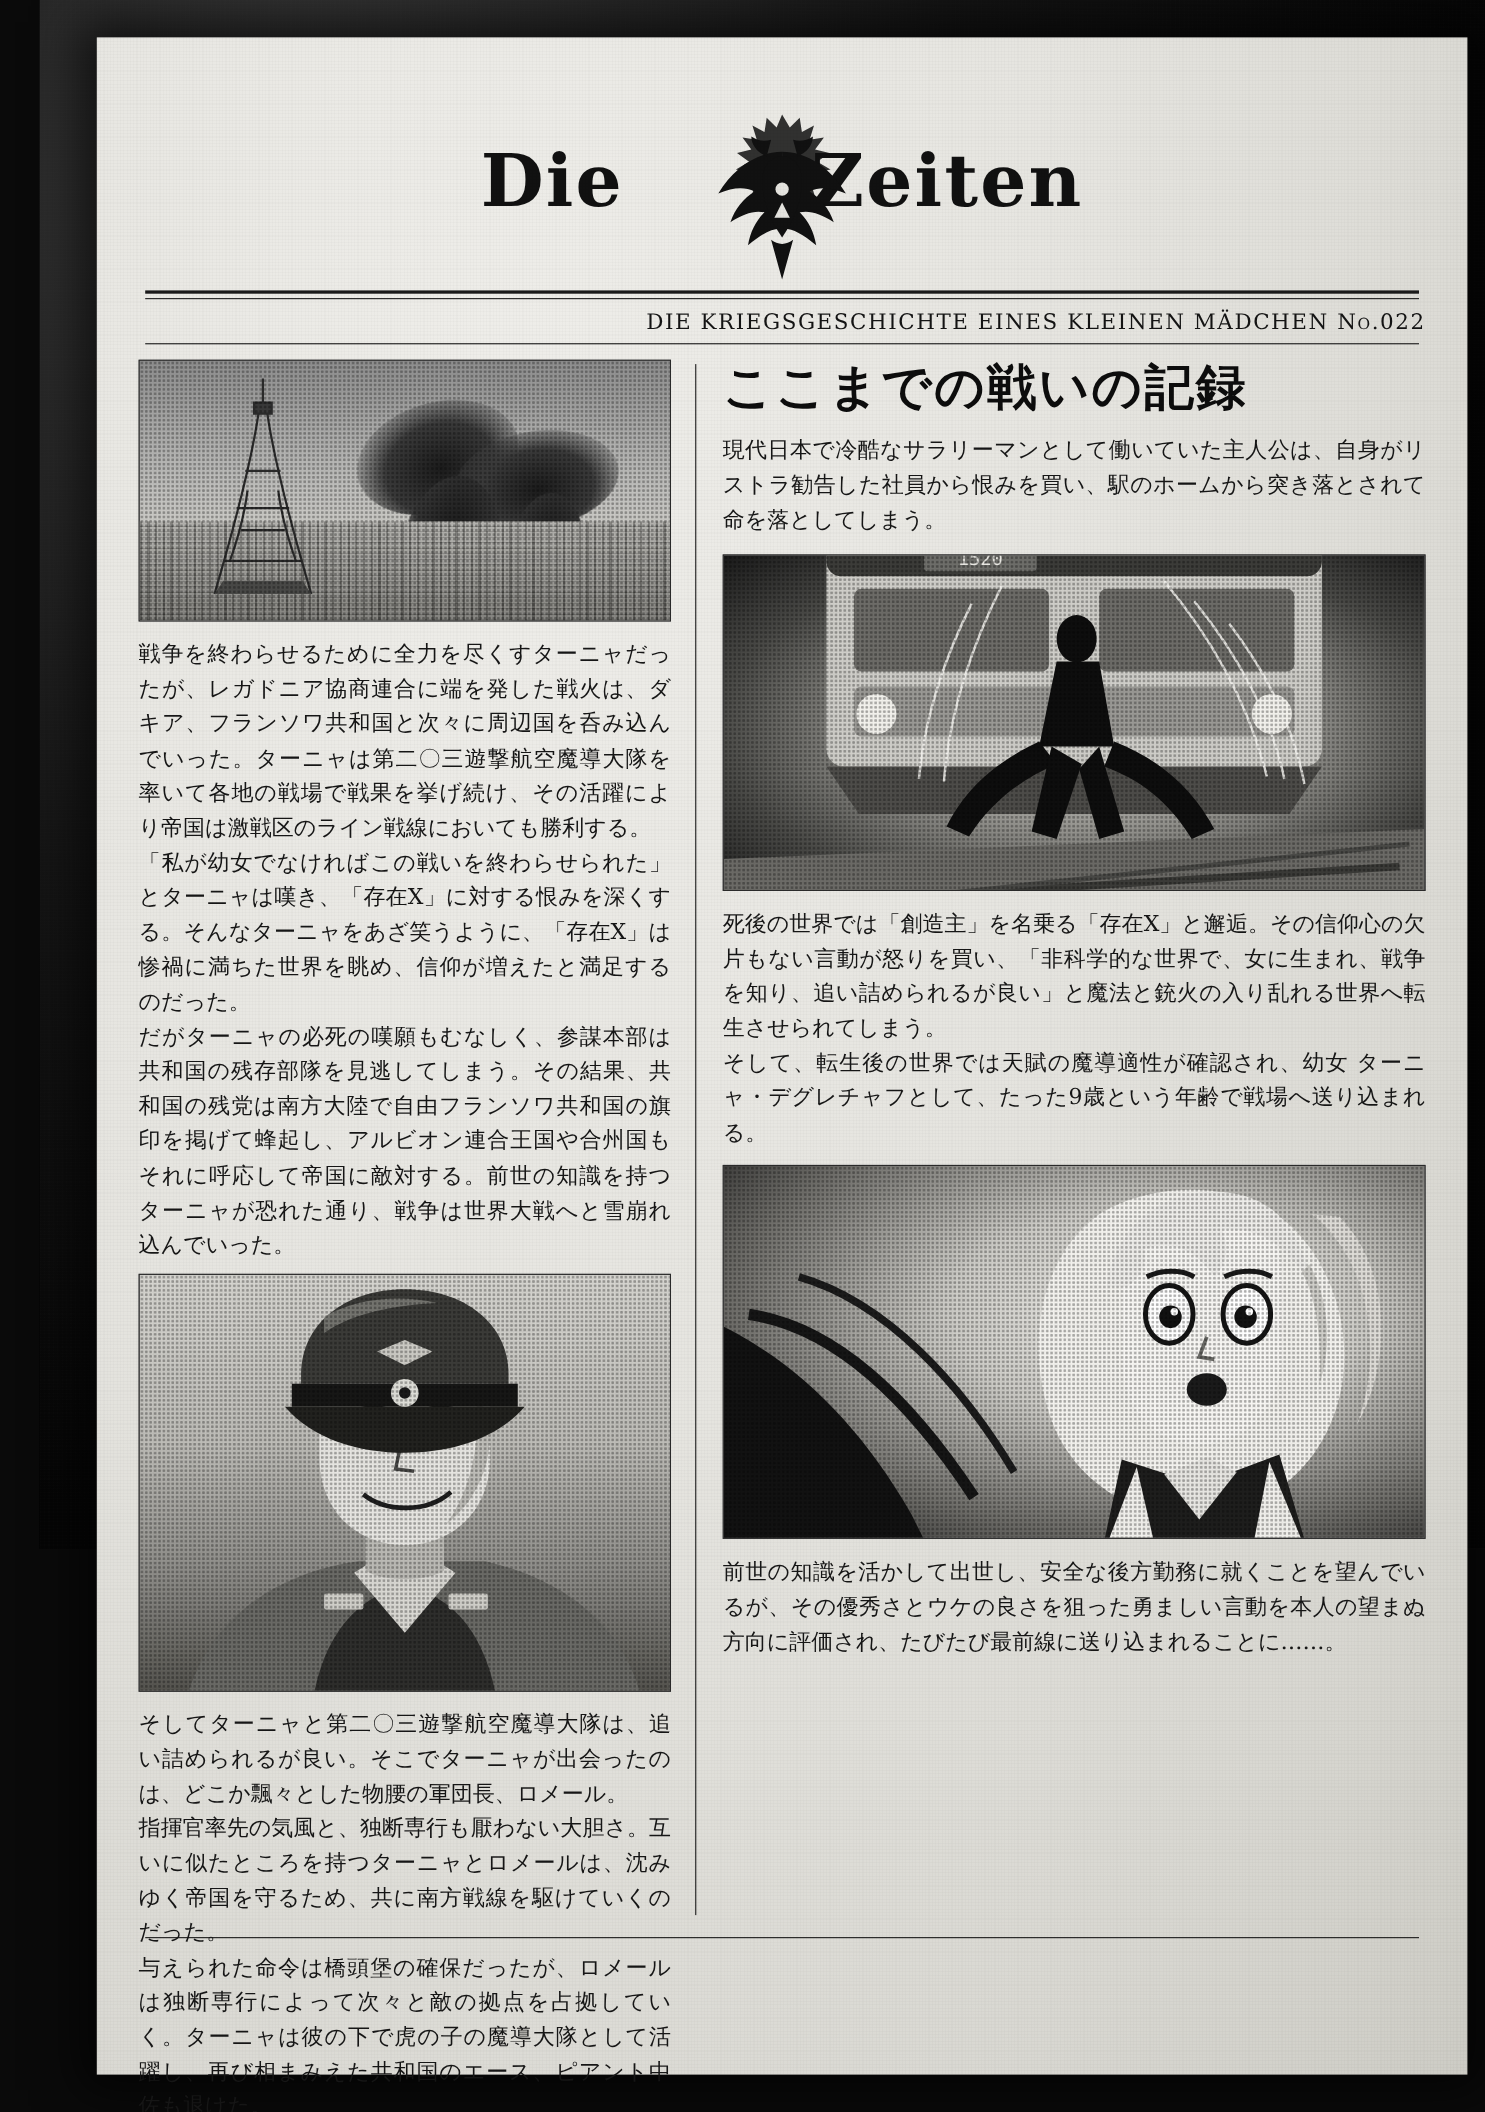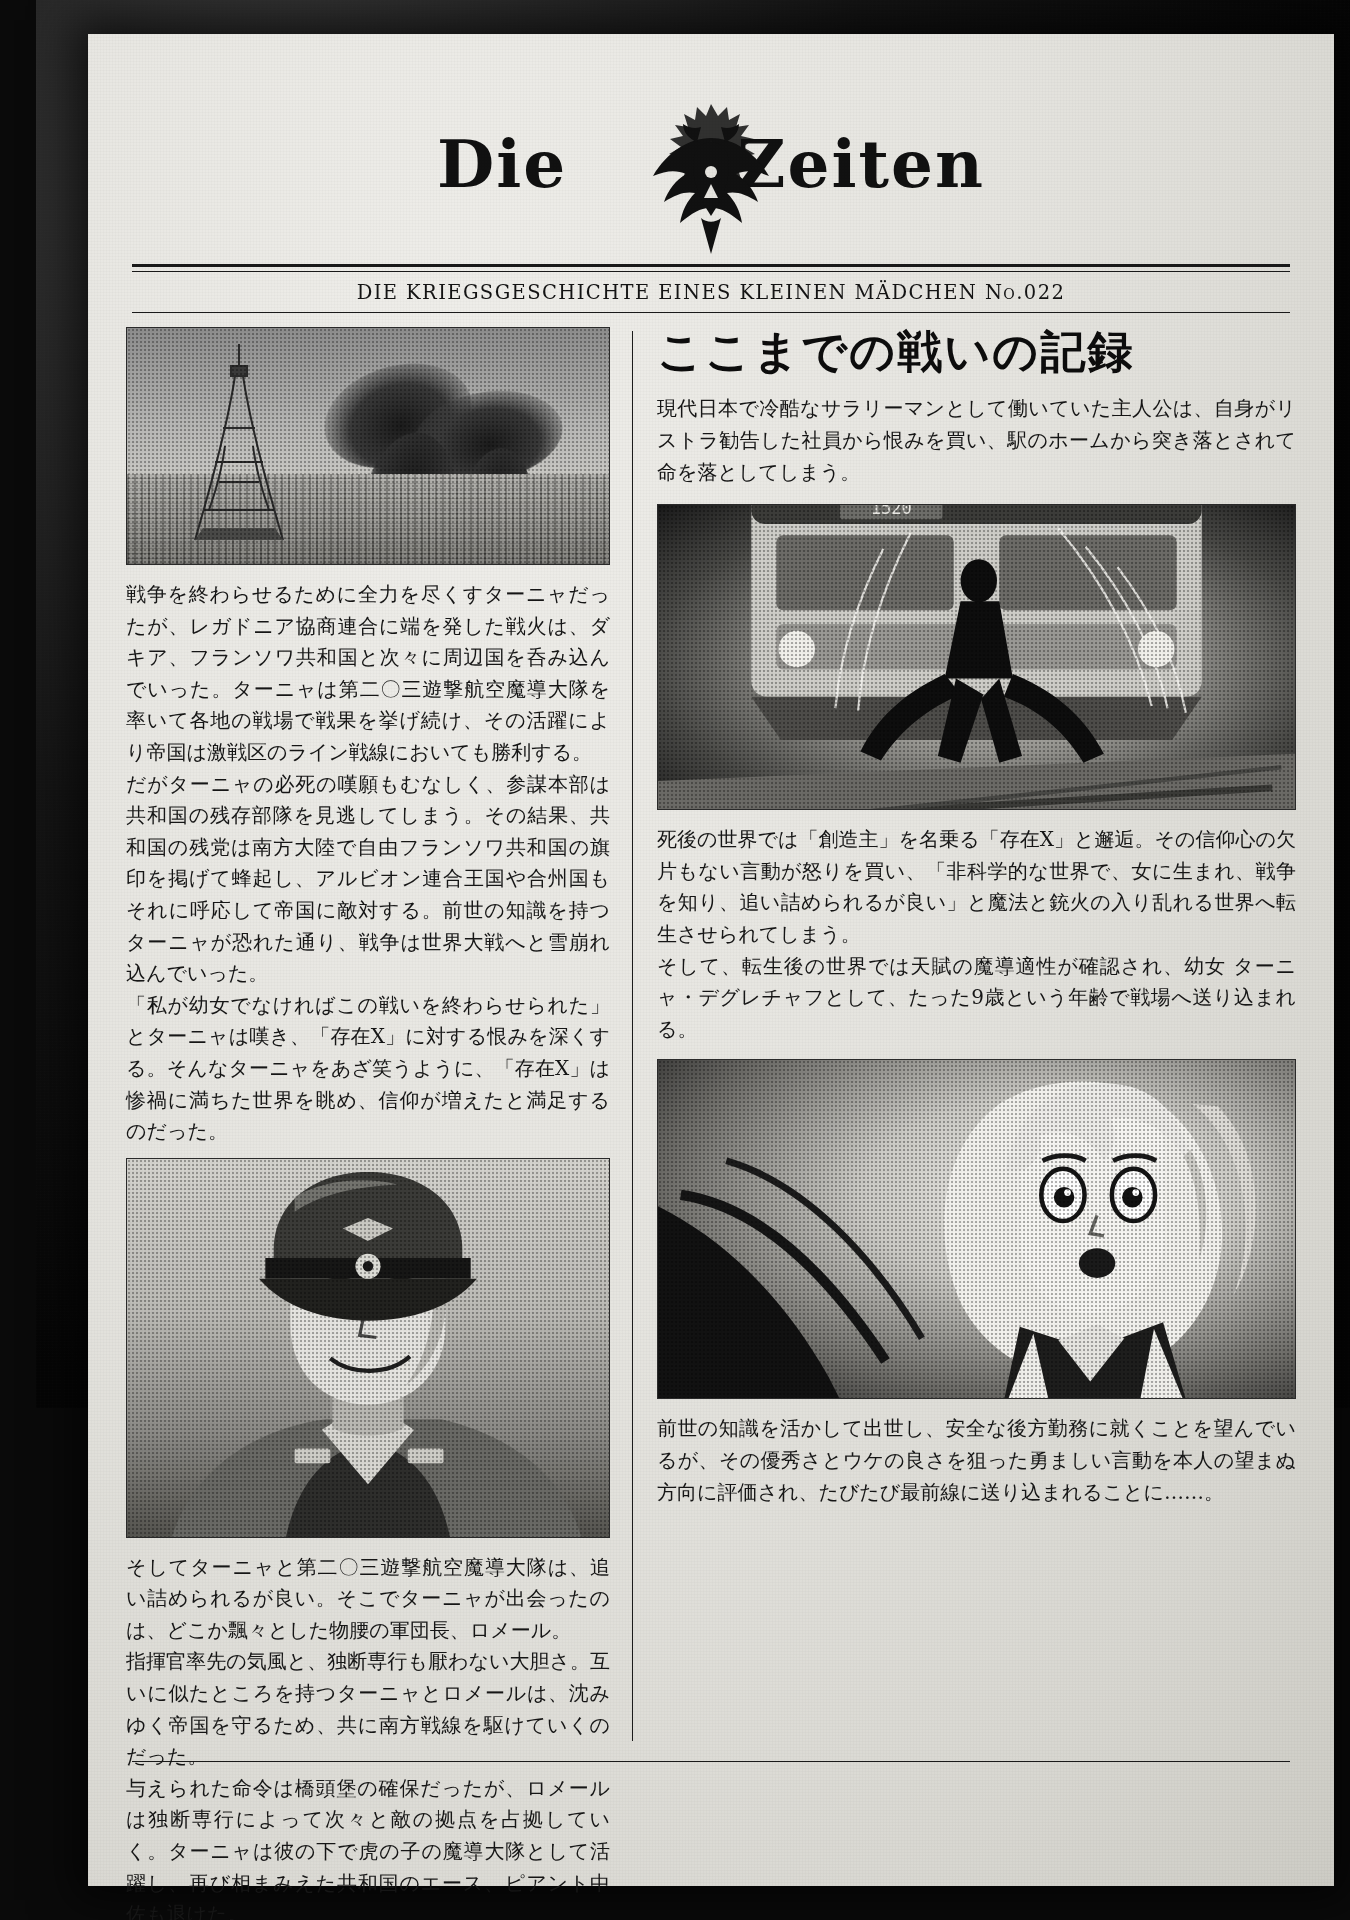--- a/index.html
+++ b/index.html
@@ -102,7 +102,7 @@
     margin: 0 6px 0 6px;
   }
   .subtitle-bar {
-    text-align: center;
+    text-align: right;
     padding: 9px 0 8px 0;
     font-family: "DejaVu Serif", serif;
     font-size: 19.5px;

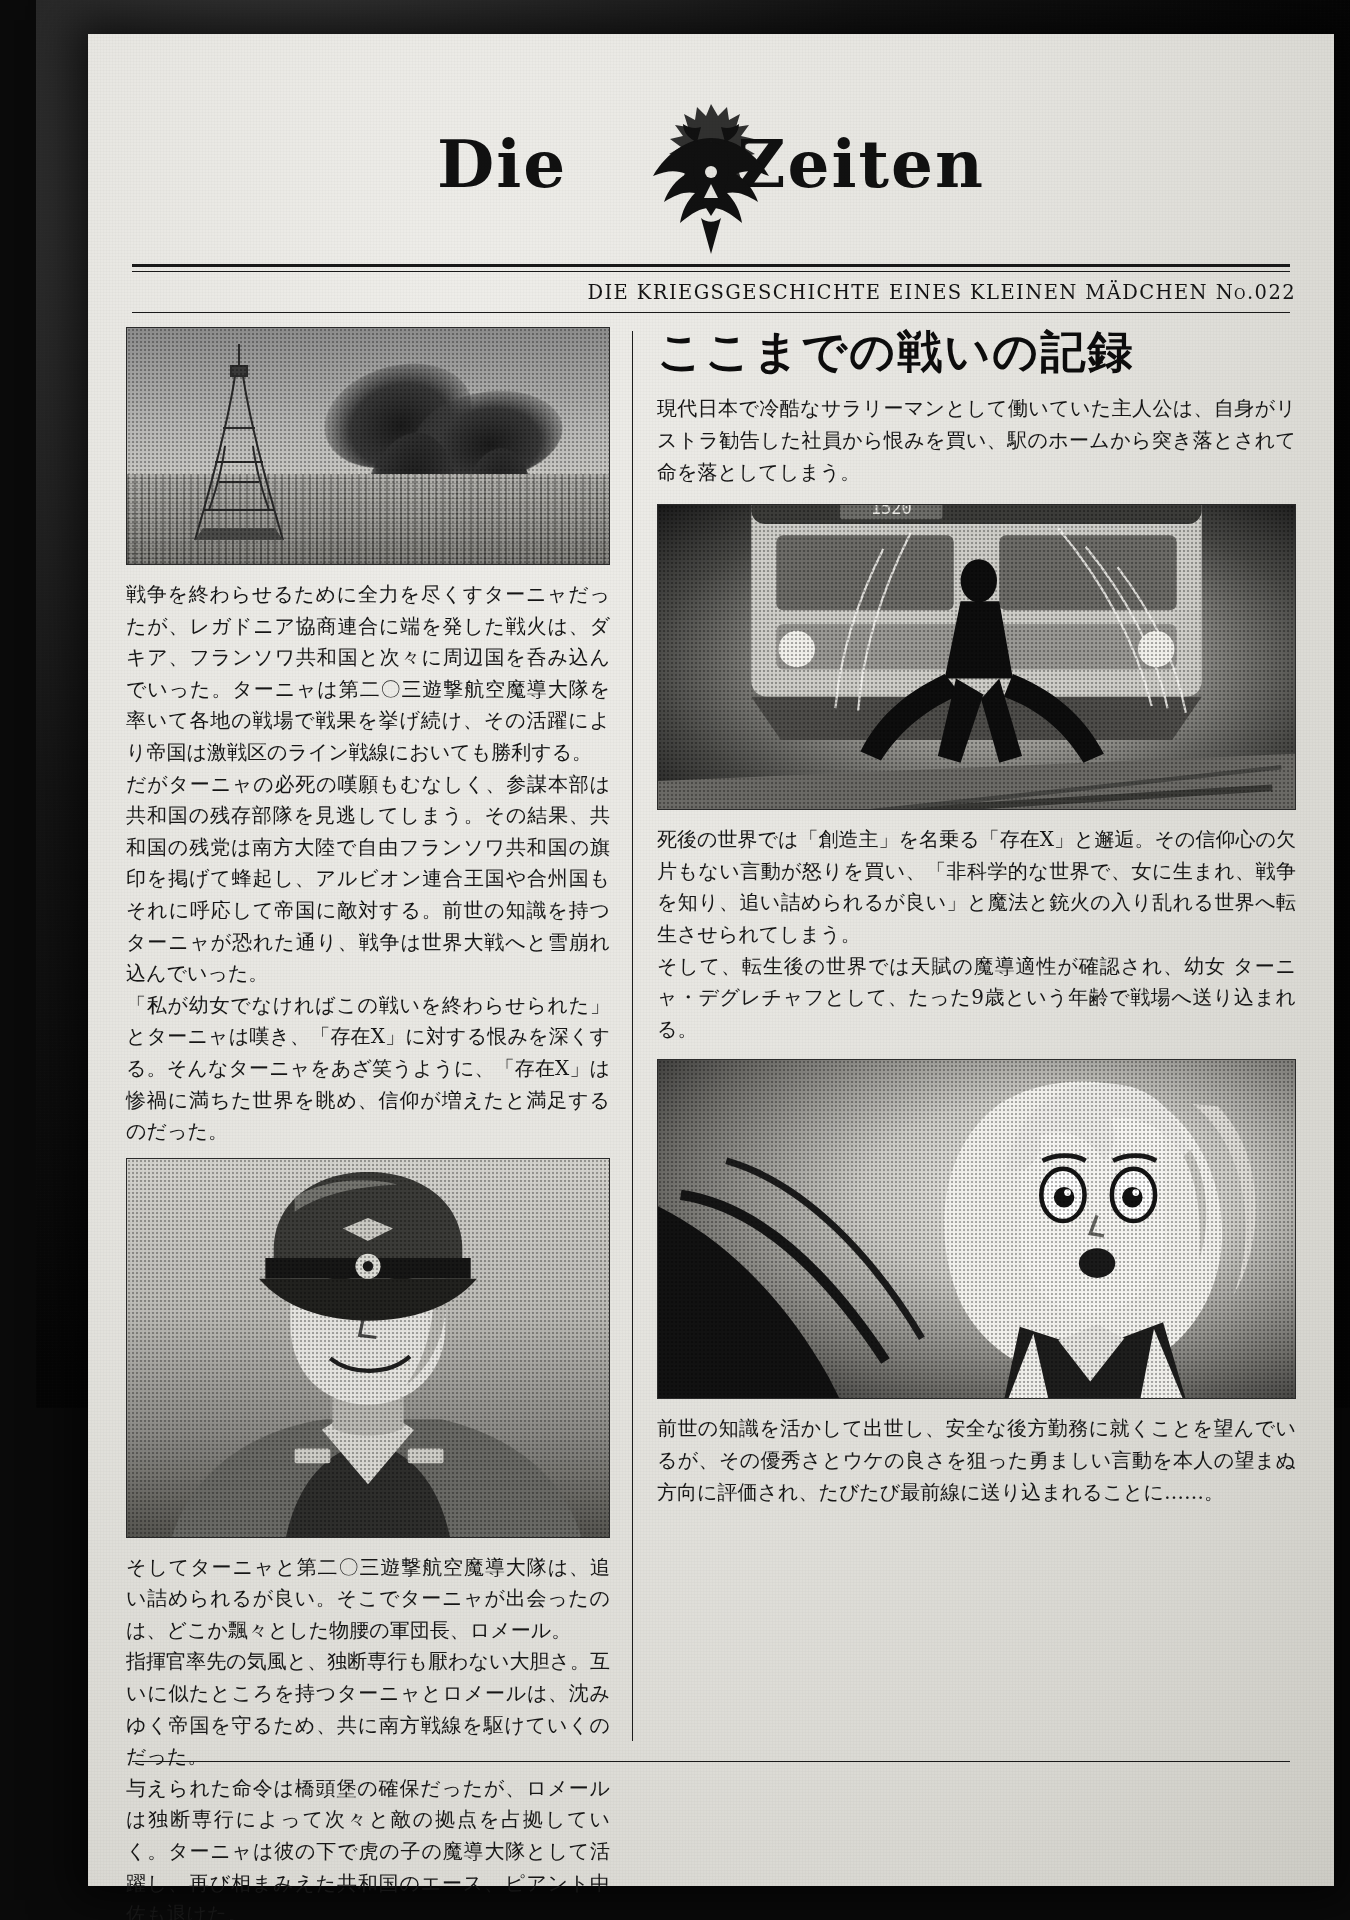--- a/index.html
+++ b/index.html
@@ -310,8 +310,8 @@
 
           <div class="body-text">
             <p>戦争を終わらせるために全力を尽くすターニャだったが、レガドニア協商連合に端を発した戦火は、ダキア、フランソワ共和国と次々に周辺国を呑み込んでいった。ターニャは第二〇三遊撃航空魔導大隊を率いて各地の戦場で戦果を挙げ続け、その活躍により帝国は激戦区のライン戦線においても勝利する。</p>
+            <p>「私が幼女でなければこの戦いを終わらせられた」とターニャは嘆き、「存在X」に対する恨みを深くする。そんなターニャをあざ笑うように、「存在X」は惨禍に満ちた世界を眺め、信仰が増えたと満足するのだった。</p>
             <p>だがターニャの必死の嘆願もむなしく、参謀本部は共和国の残存部隊を見逃してしまう。その結果、共和国の残党は南方大陸で自由フランソワ共和国の旗印を掲げて蜂起し、アルビオン連合王国や合州国もそれに呼応して帝国に敵対する。前世の知識を持つターニャが恐れた通り、戦争は世界大戦へと雪崩れ込んでいった。</p>
-            <p>「私が幼女でなければこの戦いを終わらせられた」とターニャは嘆き、「存在X」に対する恨みを深くする。そんなターニャをあざ笑うように、「存在X」は惨禍に満ちた世界を眺め、信仰が増えたと満足するのだった。</p>
           </div>
 
           <div class="figure fig-3">

